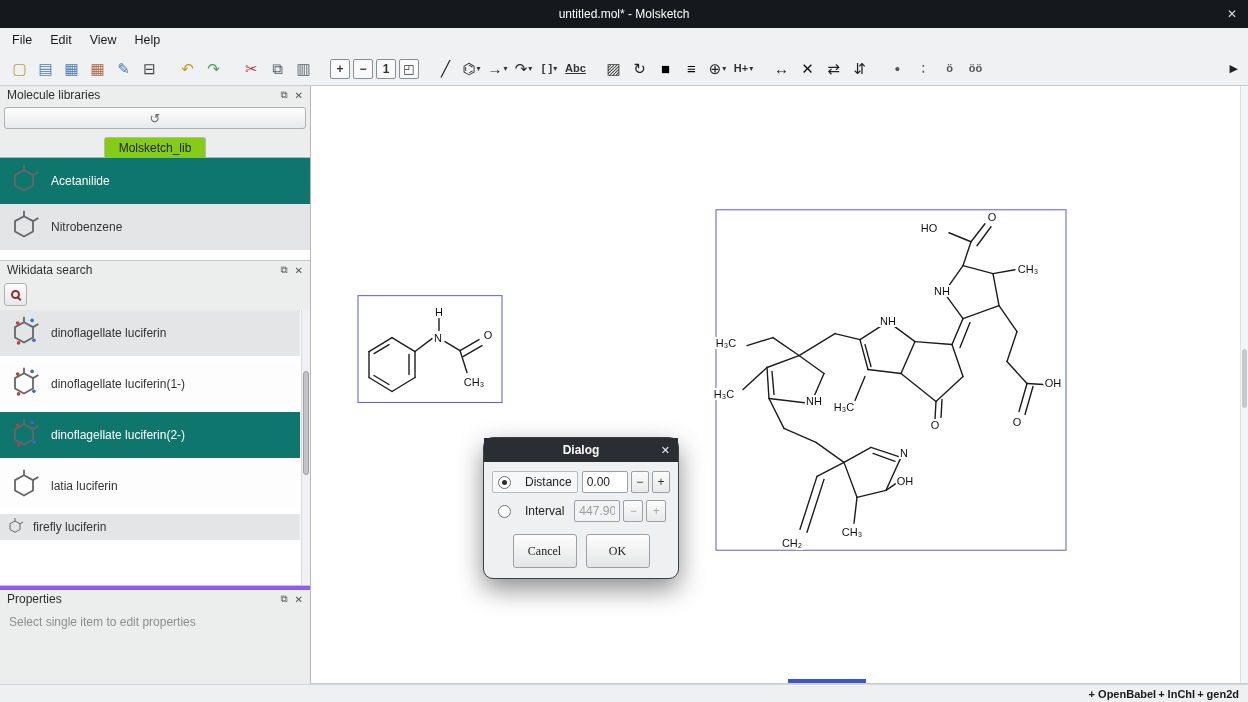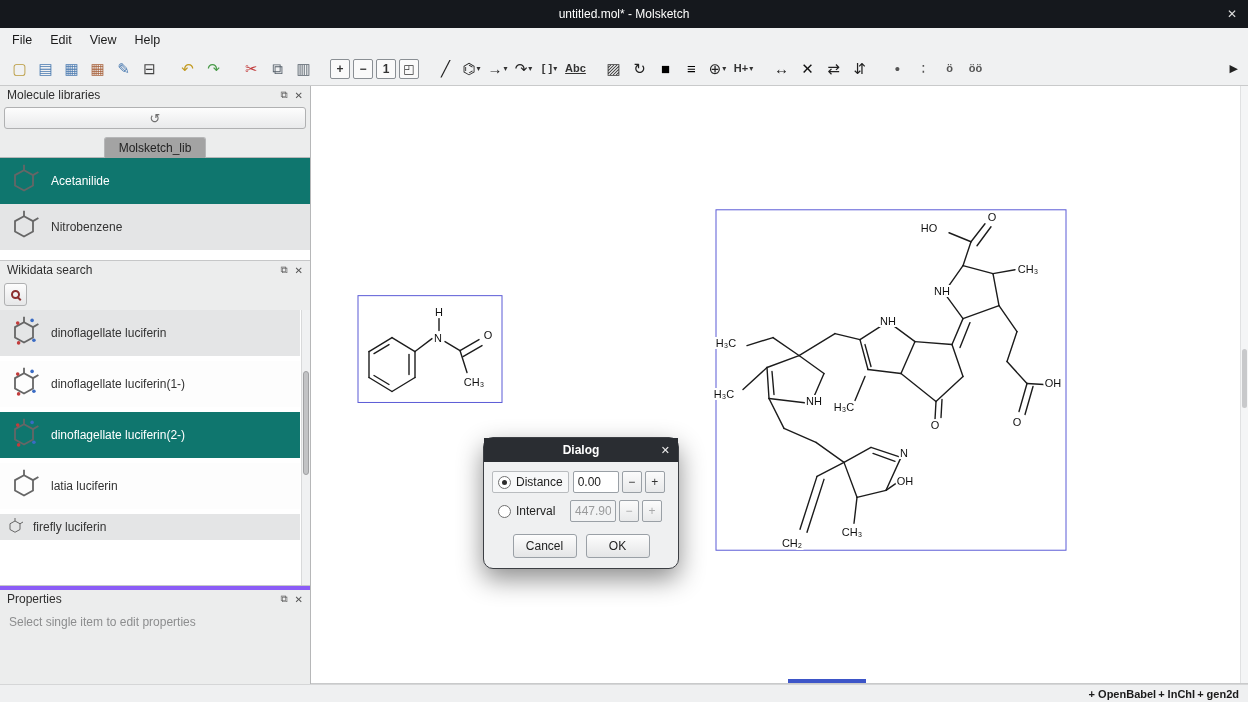--- a/index.html
+++ b/index.html
@@ -37,7 +37,7 @@
 .picon{font-size:10px;color:#555}
 .refreshbtn{margin:3px 4px;height:22px;border:1px solid #b0b1b2;border-radius:3px;background:linear-gradient(#fdfdfd,#e9eaeb);display:flex;align-items:center;justify-content:center;color:#707070;font-size:13px;flex:0 0 auto}
 .tabstrip{display:flex;justify-content:center;border-bottom:1px solid #b6b7b8;margin-top:4px;flex:0 0 auto}
-.tab{font-size:12px;padding:3px 14px;border:1px solid #b6b7b8;border-bottom:none;border-radius:3px 3px 0 0;background:#a3a3a3;position:relative;top:1px;color:#222}
+.tab{font-size:12px;padding:3px 14px;border:1px solid #b6b7b8;border-bottom:none;border-radius:3px 3px 0 0;background:#84cc16;position:relative;top:1px;color:#222}
 .liblist{background:#fff;border-bottom:1px solid #c6c7c8;padding-bottom:10px;flex:0 0 auto}
 .row{display:flex;align-items:center;gap:7px;height:46px;padding:0 4px;background:#fdfdfd}
 .row .thumb{width:40px;height:40px;flex:0 0 40px;display:flex;align-items:center;justify-content:center}

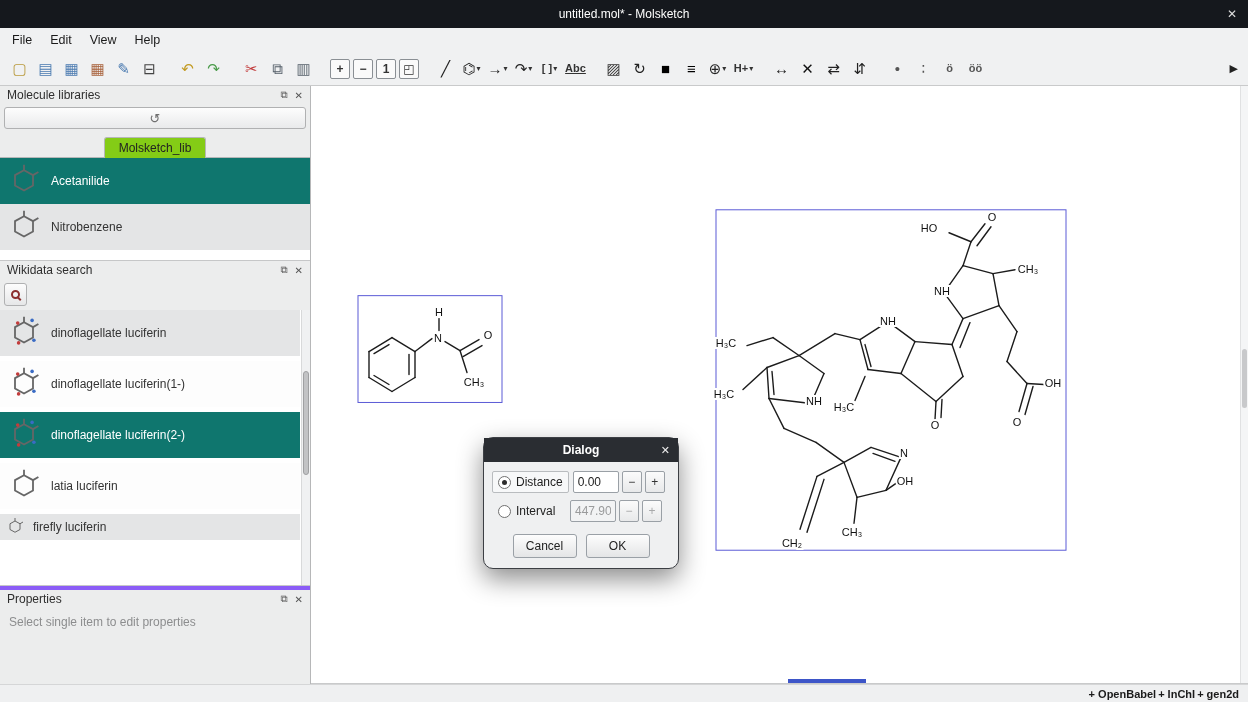--- a/index.html
+++ b/index.html
@@ -78,7 +78,7 @@
 .dclose{position:absolute;right:8px;font-size:11px;color:#eee}
 .dbody{padding:9px 8px 2px}
 .drow{display:flex;align-items:center;margin-bottom:7px}
-.rgroup{display:flex;align-items:center;gap:5px;padding:3px 5px;border-radius:2px;flex:0 0 auto;min-width:74px;border:1px solid transparent}
+.rgroup{display:flex;align-items:center;gap:14px;padding:3px 5px;border-radius:2px;flex:0 0 auto;min-width:74px;border:1px solid transparent}
 .drow.checked .rgroup{border:1px solid #b9bcbf;background:#f7f8f9}
 .radio{width:13px;height:13px;border:1px solid #707070;border-radius:50%;background:#fff;position:relative;flex:0 0 13px}
 .drow.checked .radio::after{content:"";position:absolute;inset:3px;background:#2d2d2d;border-radius:50%}

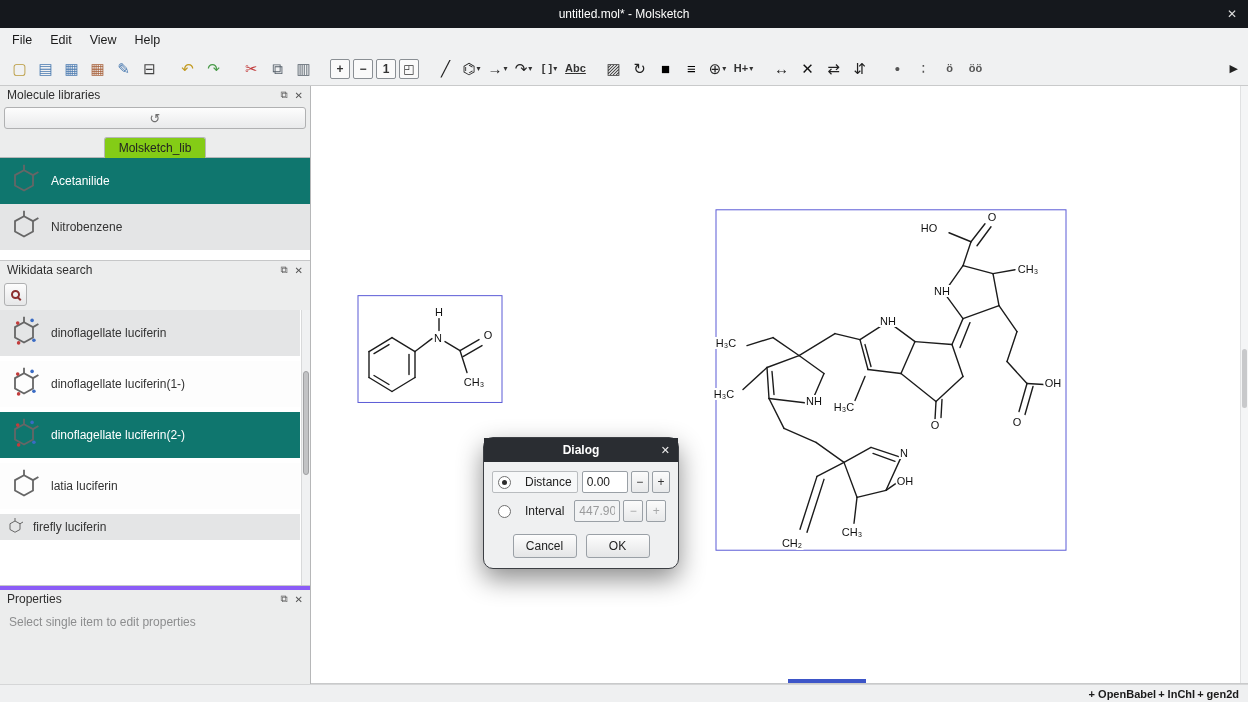--- a/index.html
+++ b/index.html
@@ -88,7 +88,7 @@
 .spinbtn{width:20px;height:22px;border:1px solid #9aa0a6;background:linear-gradient(#fbfbfb,#e8e9ea);border-radius:2px;display:flex;align-items:center;justify-content:center;font-size:12px;color:#333;margin-left:3px}
 .drow.disabled .spinbtn{color:#a8a9aa}
 .dfoot{display:flex;justify-content:center;gap:9px;padding:3px 8px 10px}
-.btn{min-width:64px;height:24px;border:1px solid #9aa0a6;border-radius:3px;background:linear-gradient(#fdfdfd,#e4e5e6);font-size:12px;font-family:Liberation Sans, sans-serif;color:#222}
+.btn{min-width:64px;height:34px;border:1px solid #9aa0a6;border-radius:3px;background:linear-gradient(#fdfdfd,#e4e5e6);font-size:12px;font-family:Liberation Serif, serif;color:#222}
 
 .statusbar{height:18px;background:#eff0f1;border-top:1px solid #d5d6d7;display:flex;align-items:center;justify-content:flex-end;gap:2px;padding:0 9px;flex:0 0 auto}
 .statusitem{font-size:11px;font-weight:bold;color:#1a1a1a}

